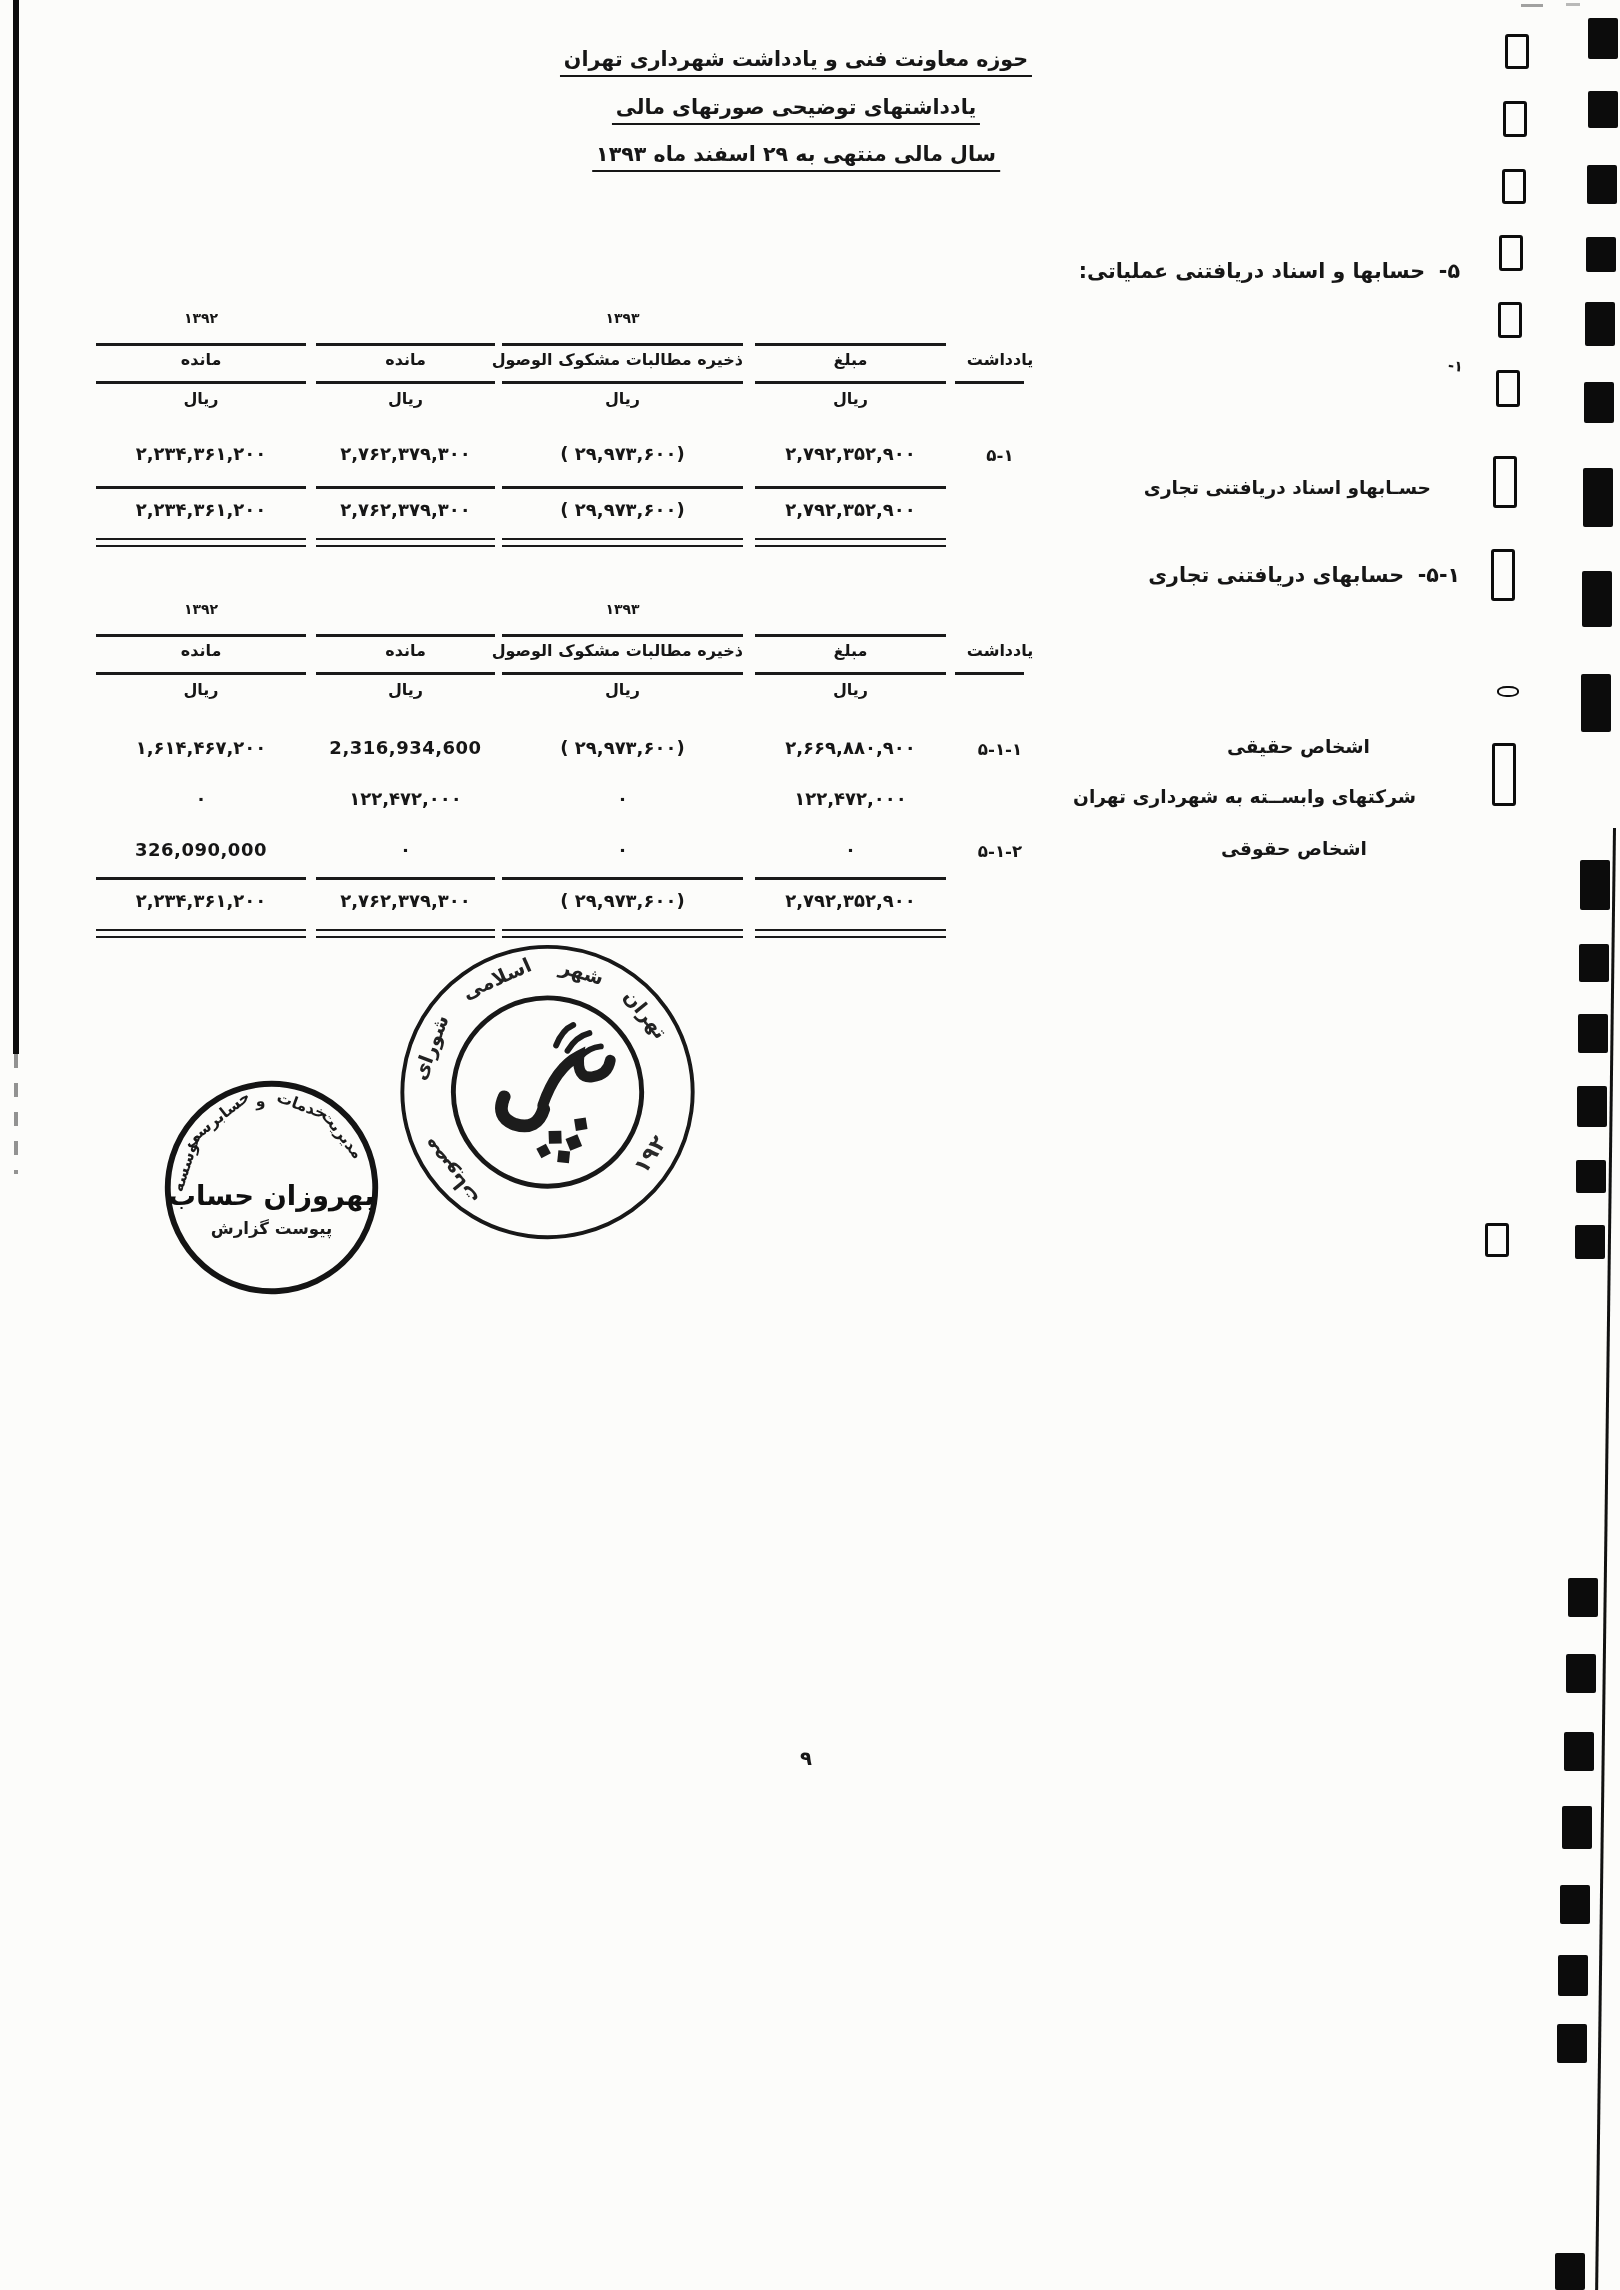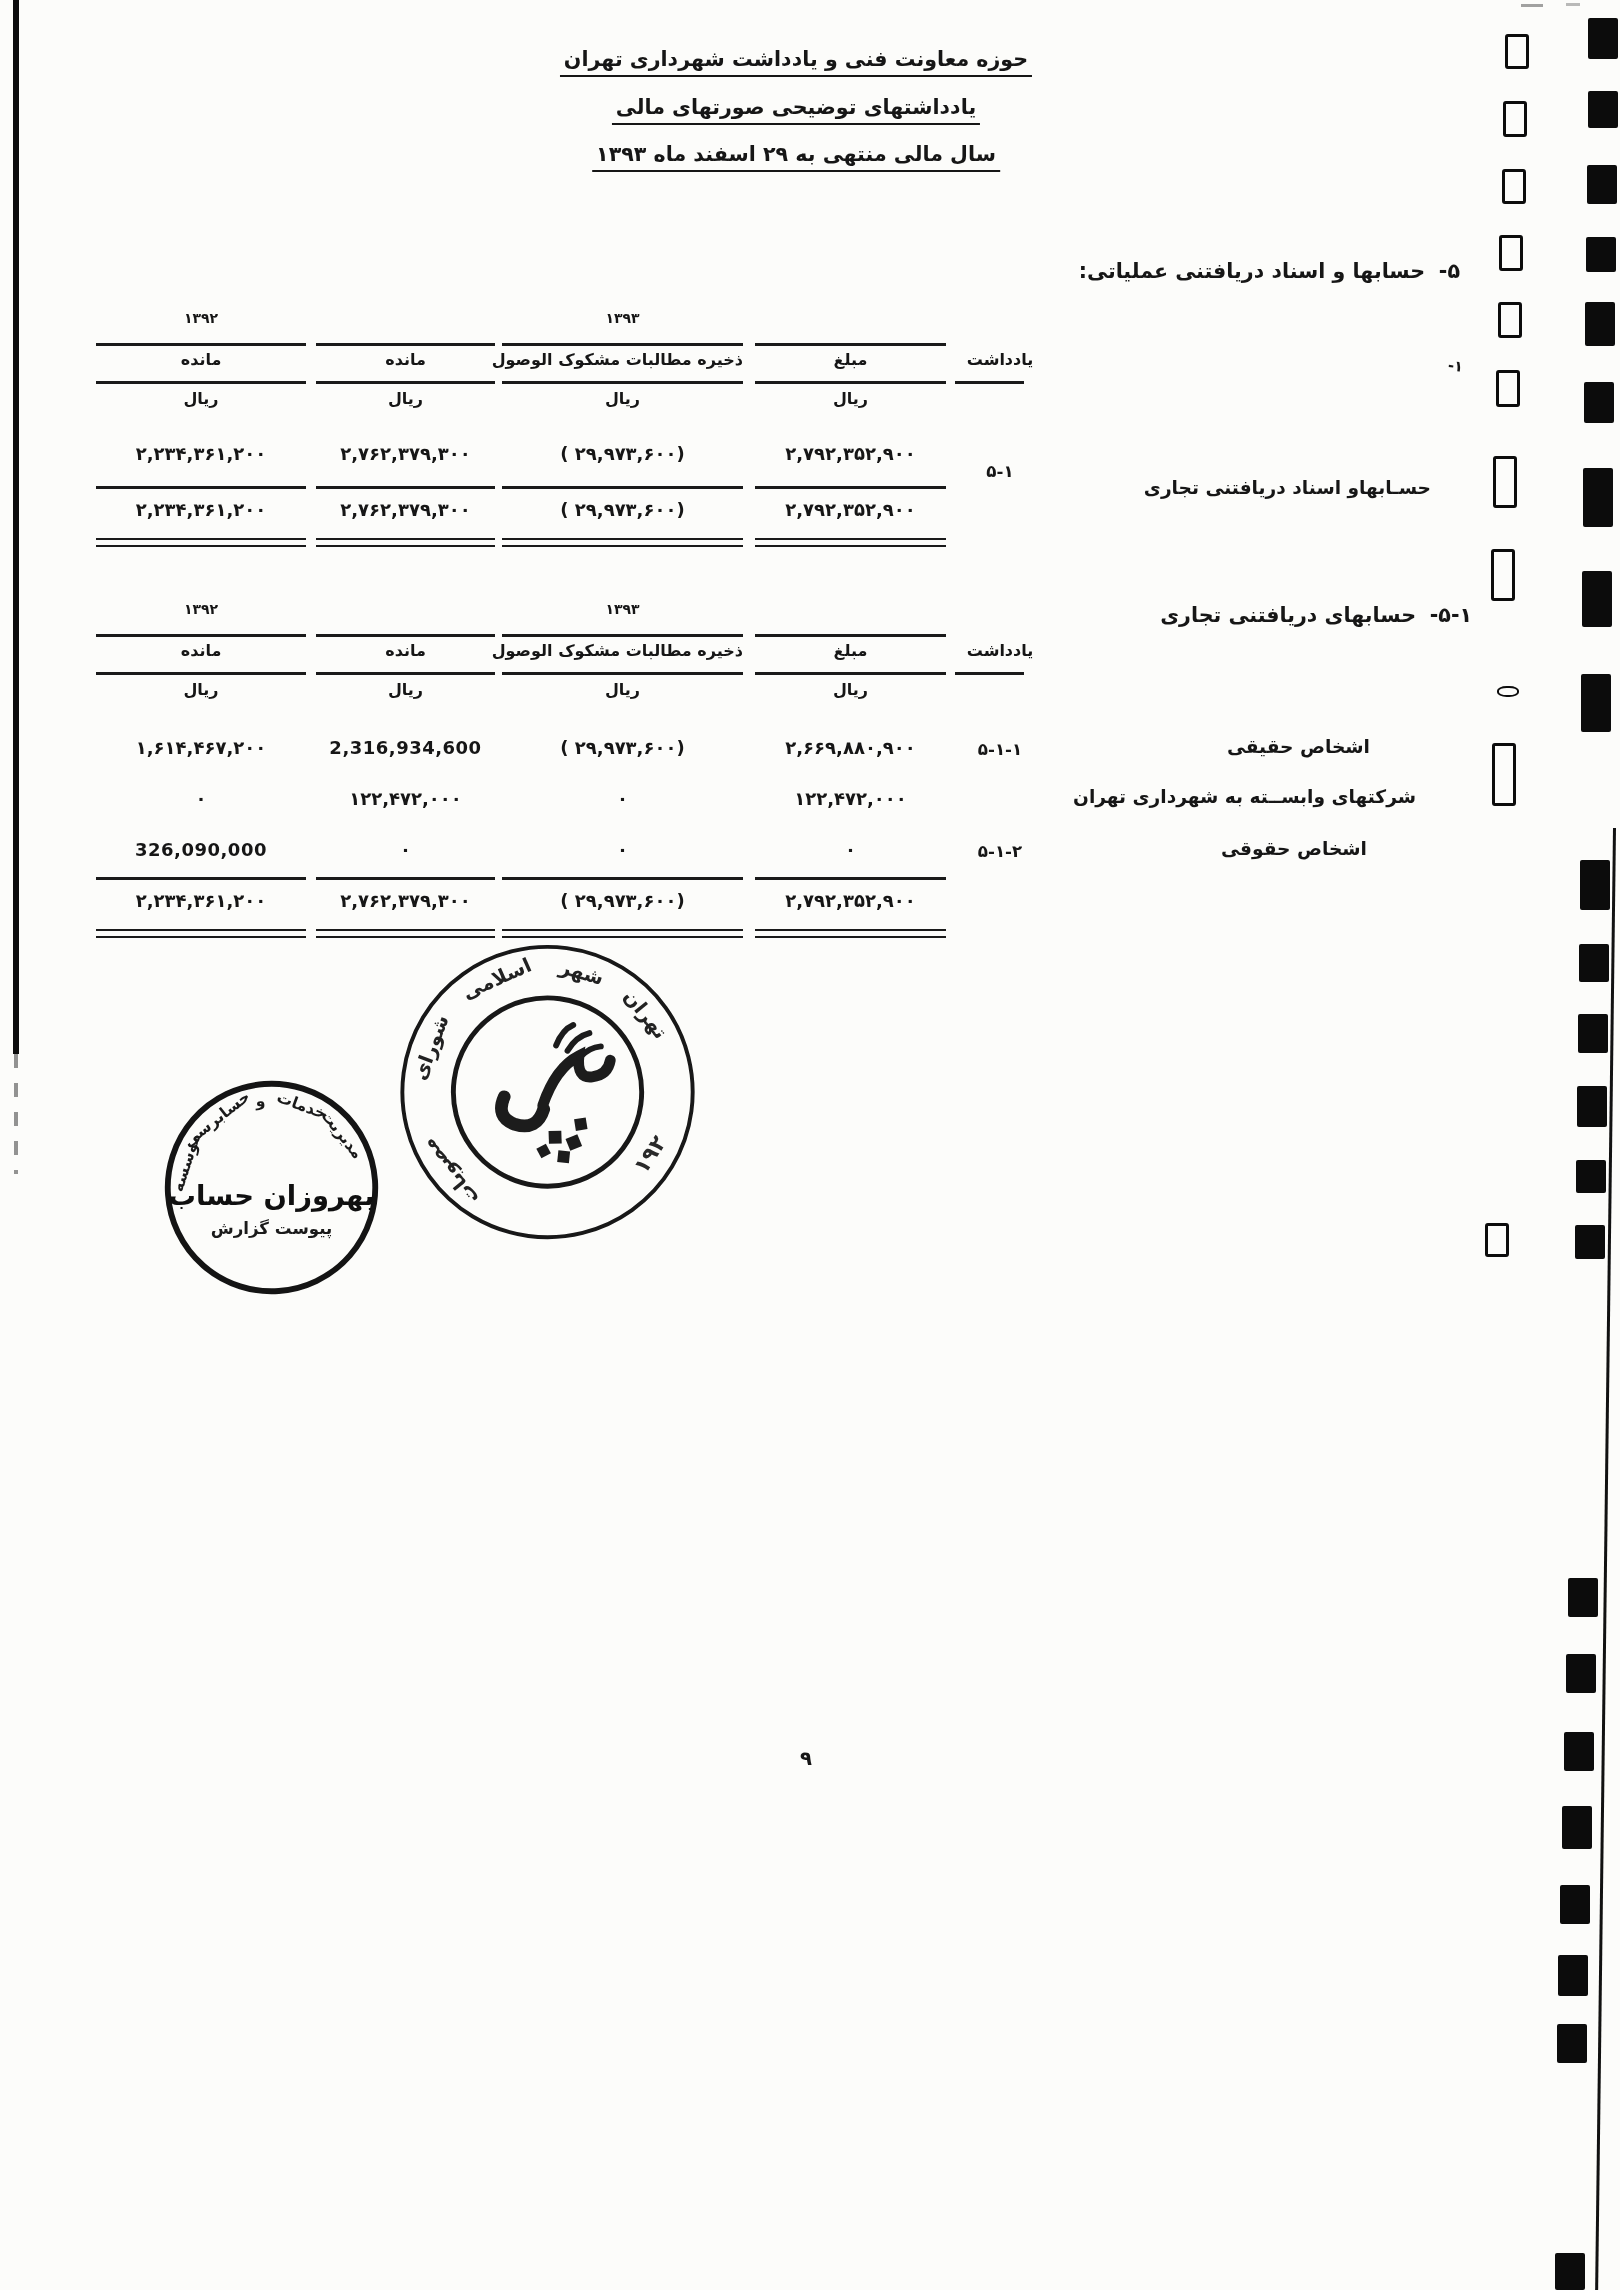--- a/index.html
+++ b/index.html
@@ -90,7 +90,7 @@
   <div class="cell num c2" style="top:443px;">۲,۷۶۲,۳۷۹,۳۰۰</div>
   <div class="cell num c3" style="top:443px;">( ۲۹,۹۷۳,۶۰۰)</div>
   <div class="cell num c4" style="top:443px;">۲,۷۹۲,۳۵۲,۹۰۰</div>
-  <div class="cell note-num c5" style="top:445px;margin-top:16px;">۵-۱</div>
+  <div class="cell note-num c5" style="top:445px;">۵-۱</div>
   <div class="rowlab" style="top:441px;right:189px;margin-top:36px;">حسـابهاو اسناد دریافتنی تجاری</div>
 
   <div class="rule c1" style="top:486px;"></div>

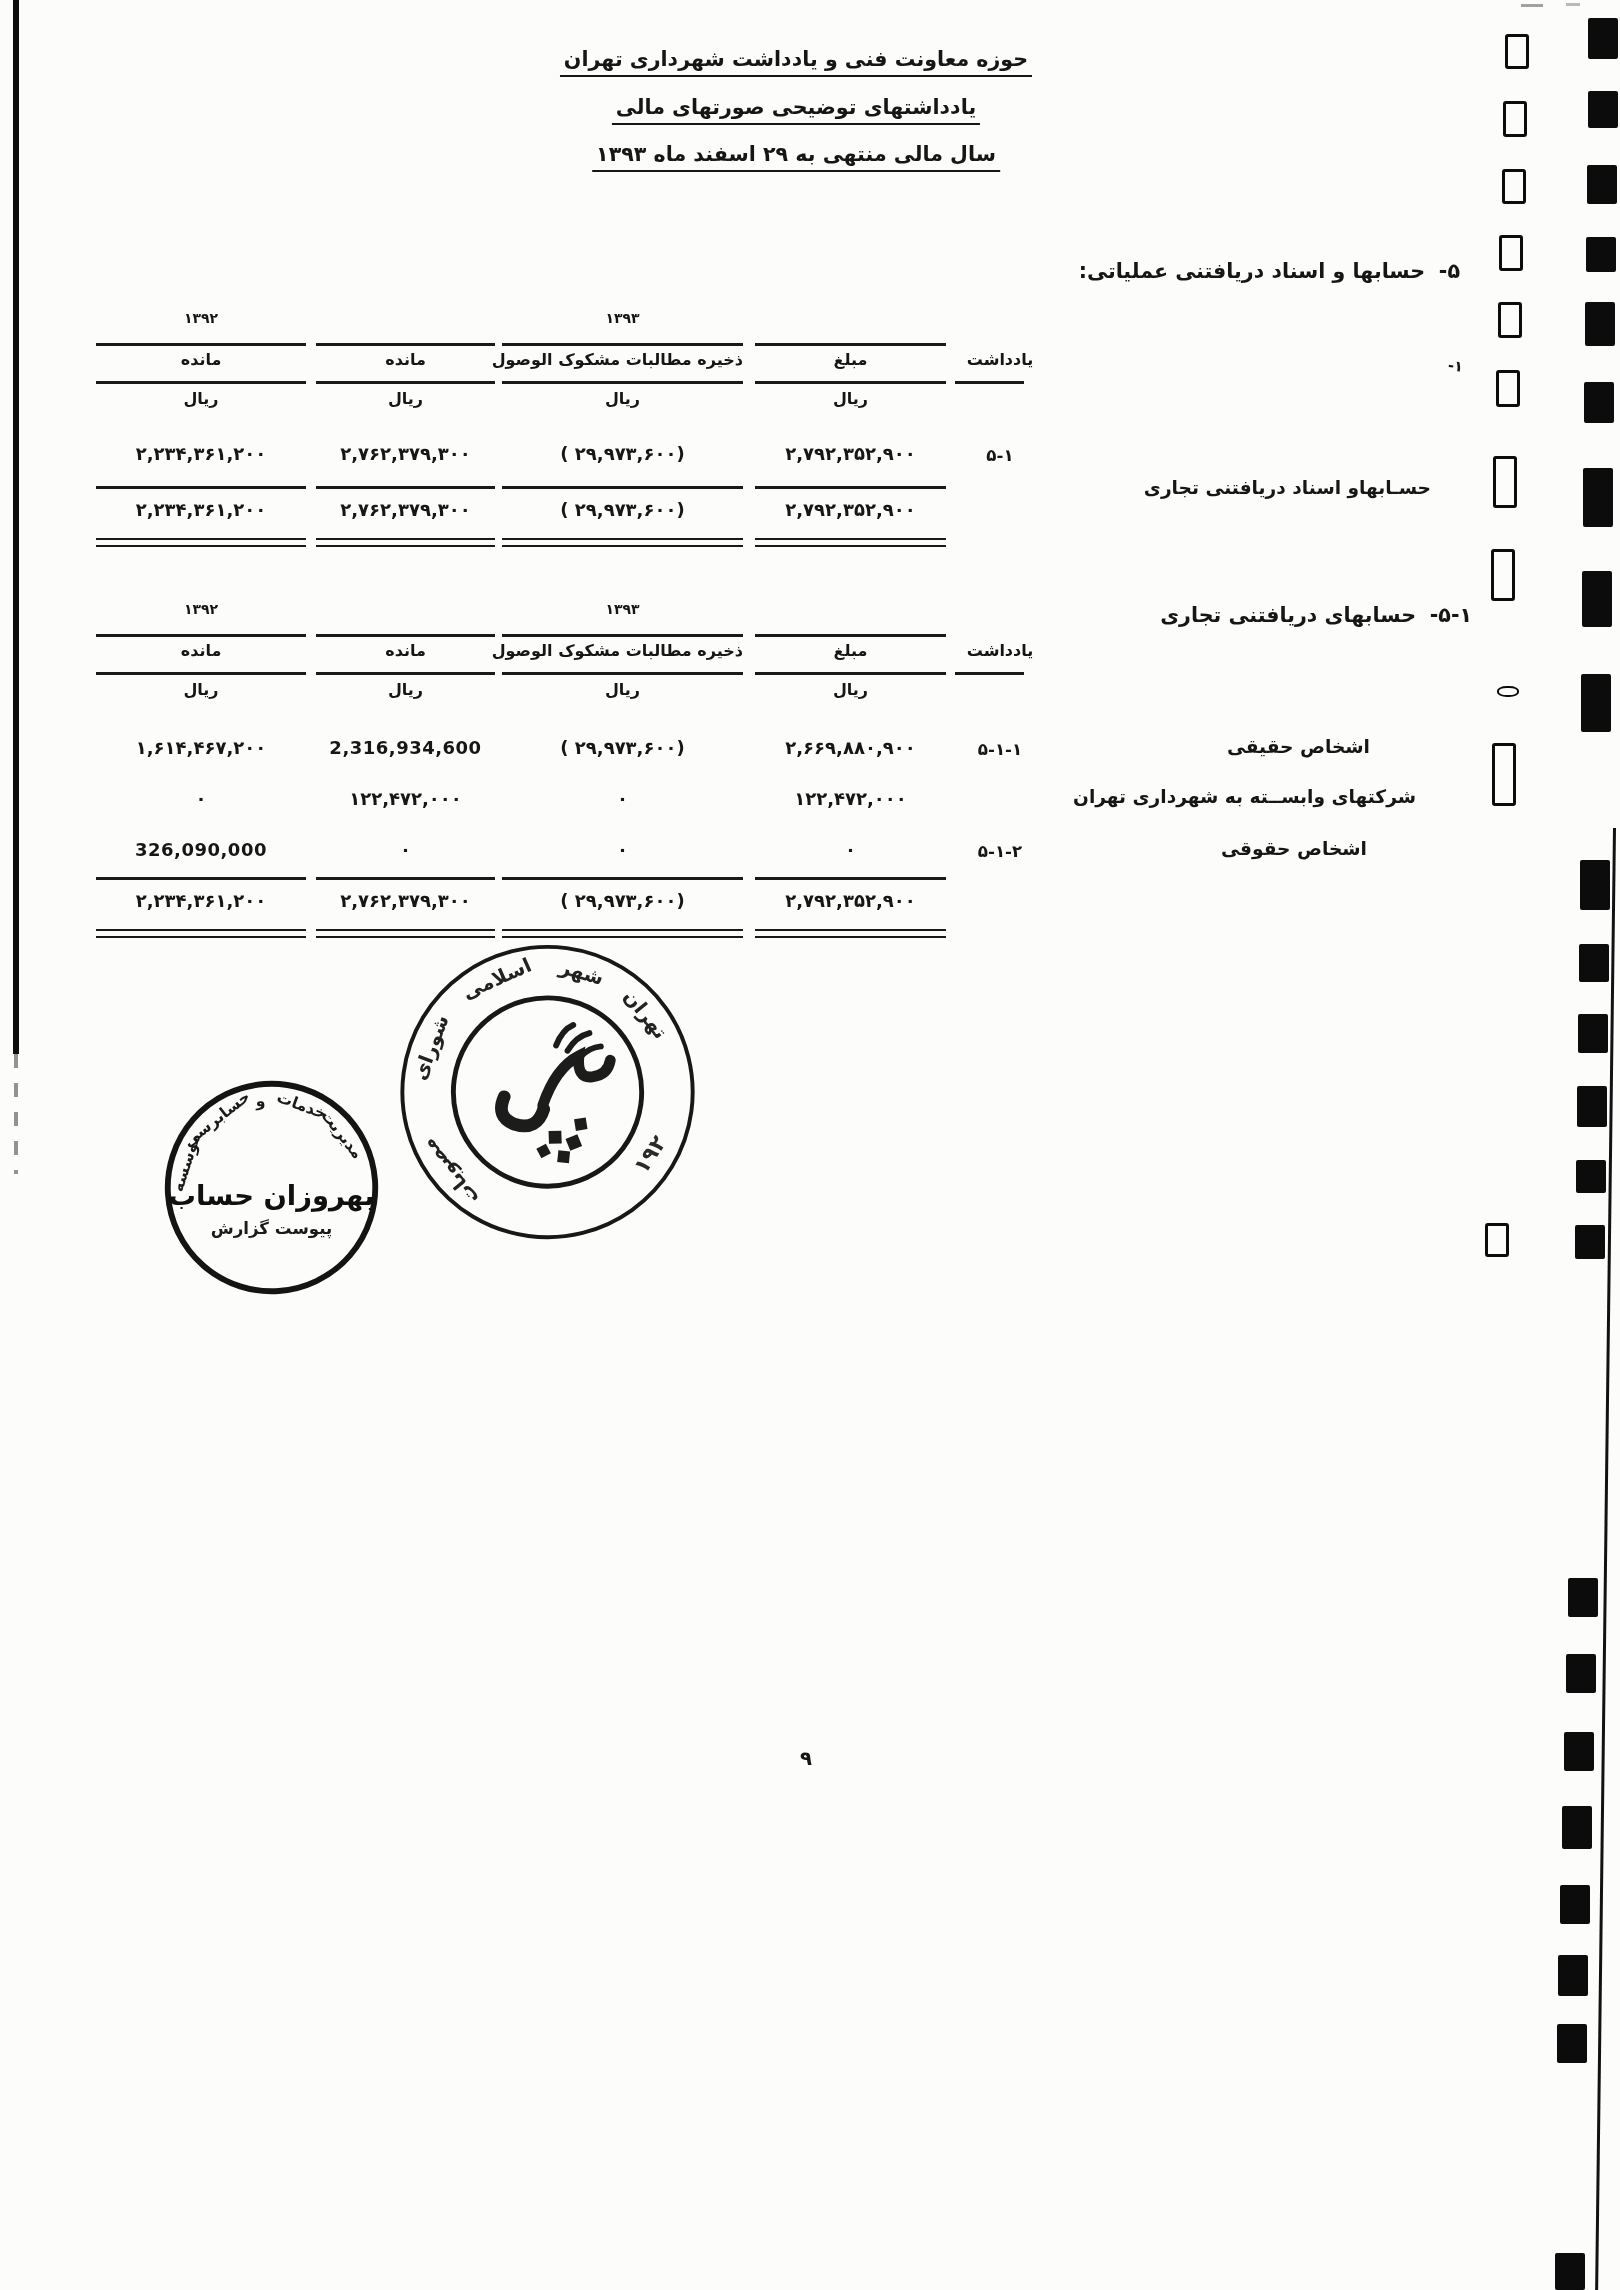--- a/index.html
+++ b/index.html
@@ -108,7 +108,7 @@
   <div class="dbl c3" style="top:538px;"></div>
   <div class="dbl c4" style="top:538px;"></div>
 
-  <div class="sec" style="top:563px;right:148px;margin-top:40px;">
+  <div class="sec" style="top:563px;right:160px;">
     <span class="sec-num">۵-۱-</span><span>حسابهای دریافتنی تجاری</span>
   </div>
 

